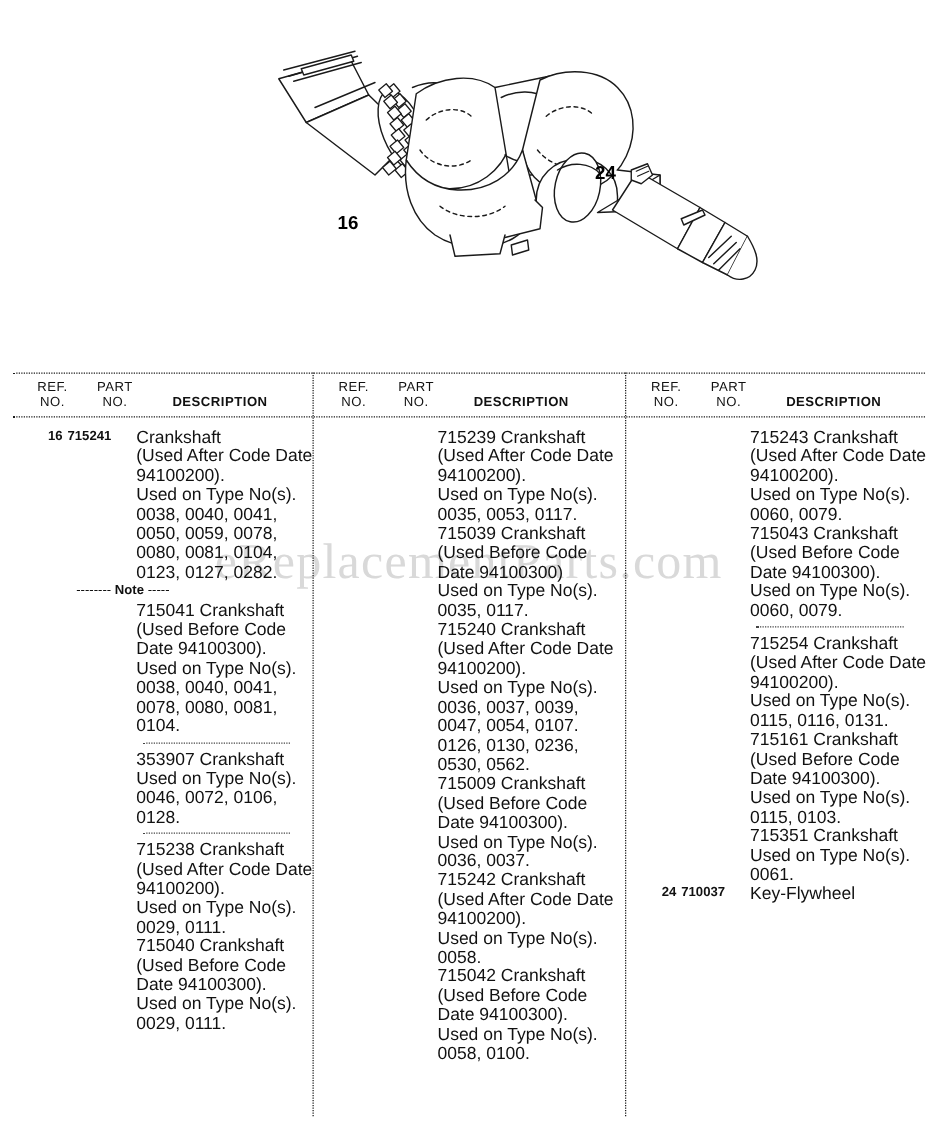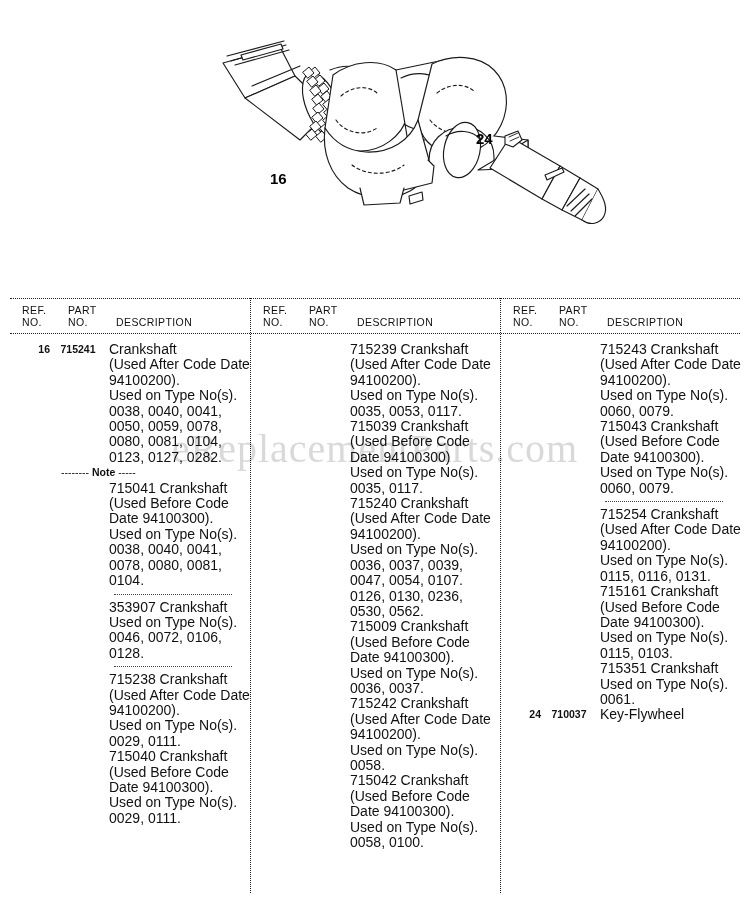--- a/index.html
+++ b/index.html
@@ -95,7 +95,7 @@
     font-size: 10.5px;
     letter-spacing: 0.4px;
     line-height: 12px;
-    text-align: left;
+    text-align: center;
     color: #111;
   }
   .col-head .h-ref { left: 12px;  top: 5px; width: 40px; }

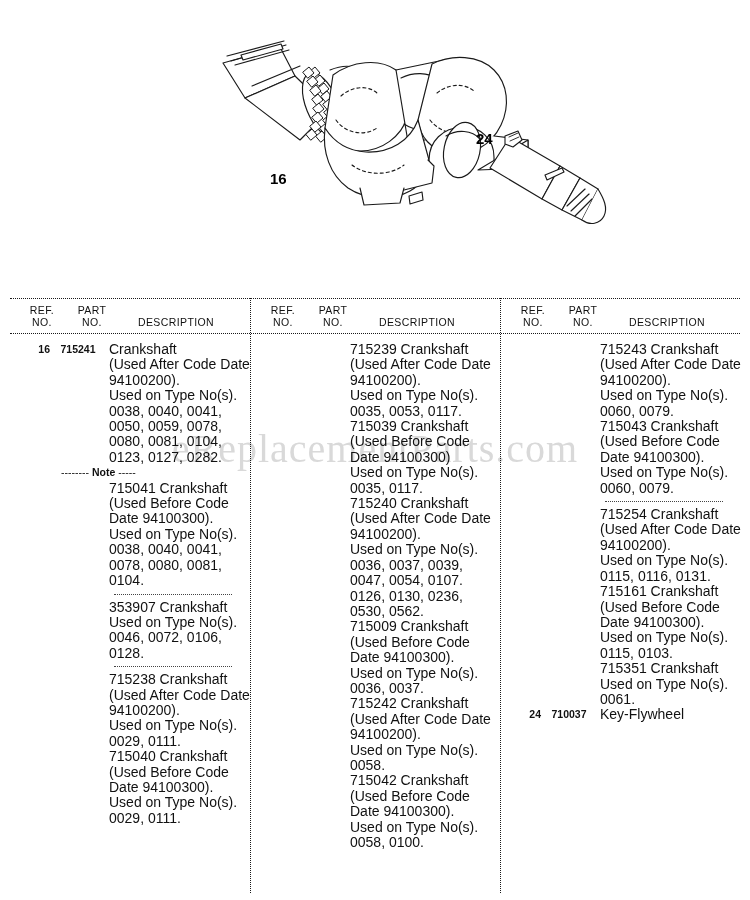--- a/index.html
+++ b/index.html
@@ -100,7 +100,7 @@
   }
   .col-head .h-ref { left: 12px;  top: 5px; width: 40px; }
   .col-head .h-part { left: 58px; top: 5px; width: 48px; }
-  .col-head .h-desc { left: 106px; top: 17px; width: 120px; }
+  .col-head .h-desc { left: 106px; top: 17px; width: 120px; font-weight: bold; }
   .col-head .hl2 { display: block; }
 
   .col-body {

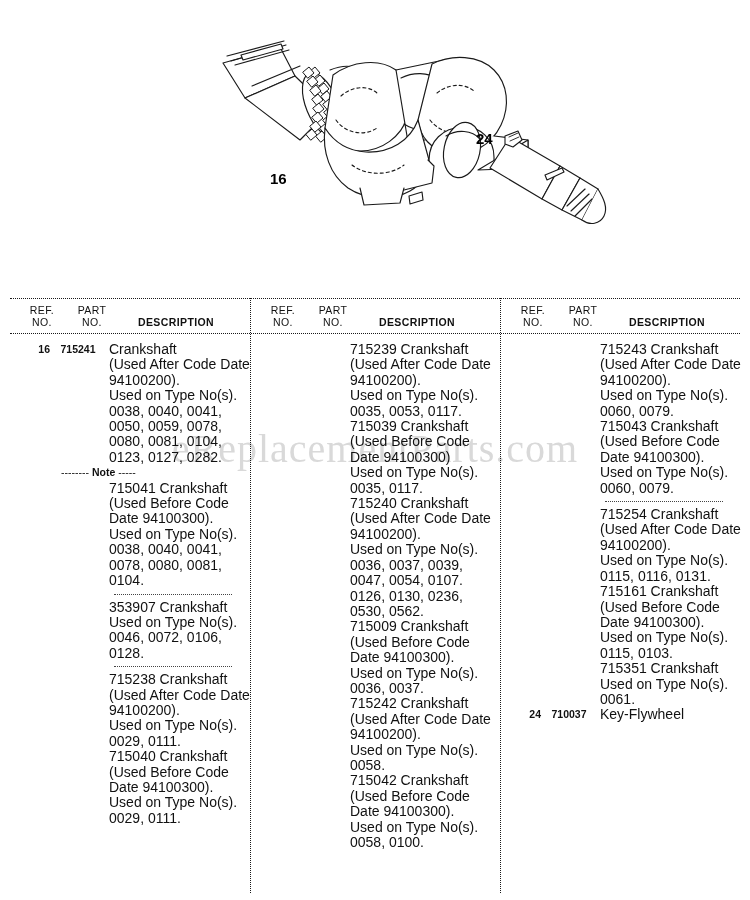--- a/index.html
+++ b/index.html
@@ -127,7 +127,7 @@
   .e-part {
     width: 52px;
     flex: 0 0 52px;
-    text-align: center;
+    text-align: left;
     font-size: 10.5px;
     font-weight: bold;
     line-height: 15.4px;

